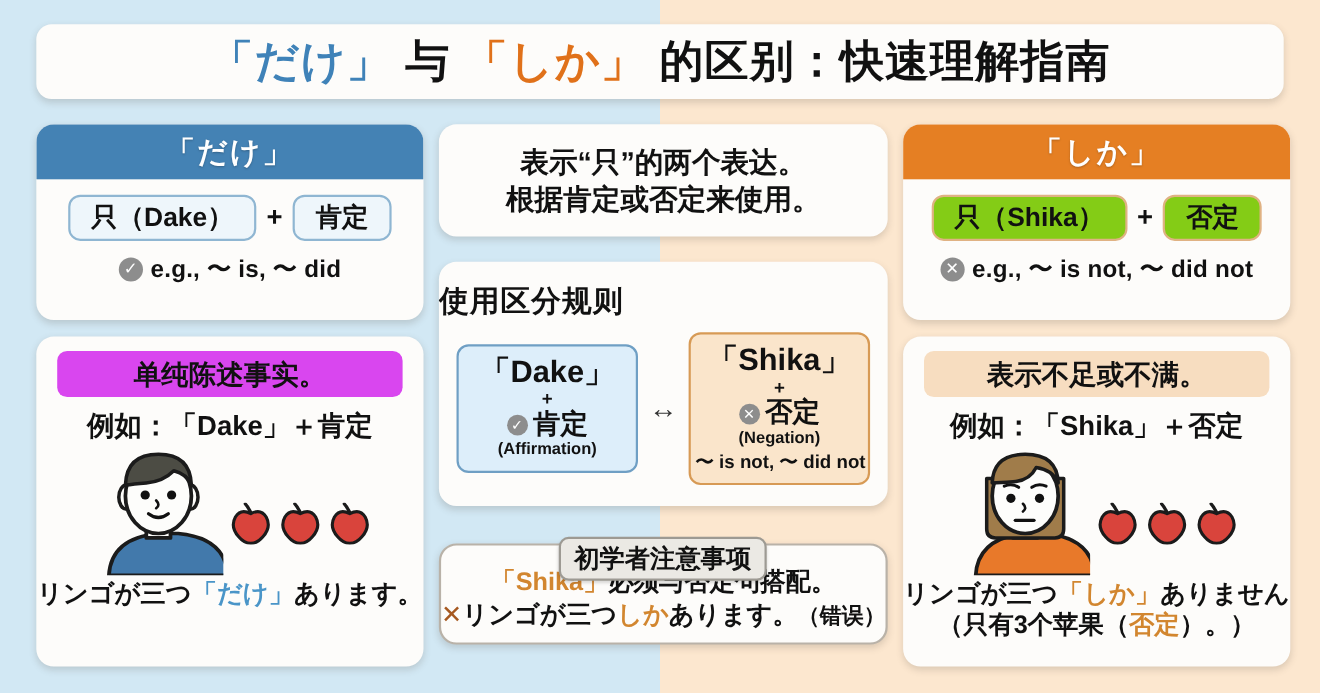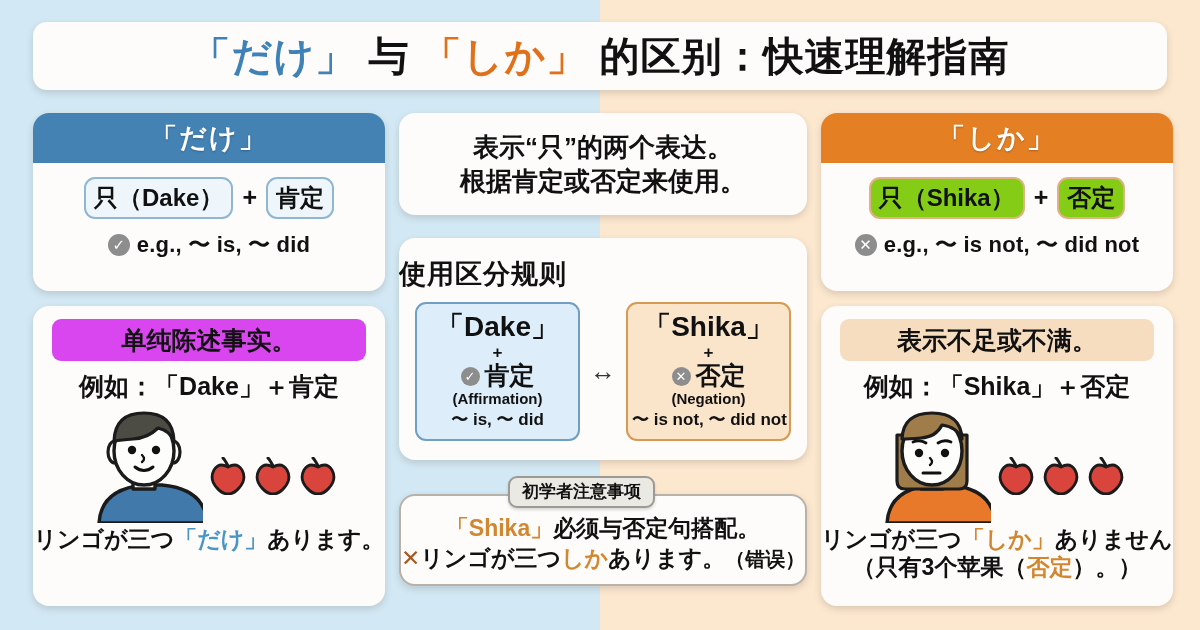--- a/index.html
+++ b/index.html
@@ -47,7 +47,7 @@
     margin-top:14px;
   }
   .pill{
-    border-radius:11px;padding:5px 8px;font-size:24px;font-weight:bold;
+    border-radius:11px;padding:5px 19px;font-size:24px;font-weight:bold;
     line-height:1.15;white-space:nowrap;
   }
   .pill.blue{background:#eef6fb;border:2px solid #8fb6d2;}

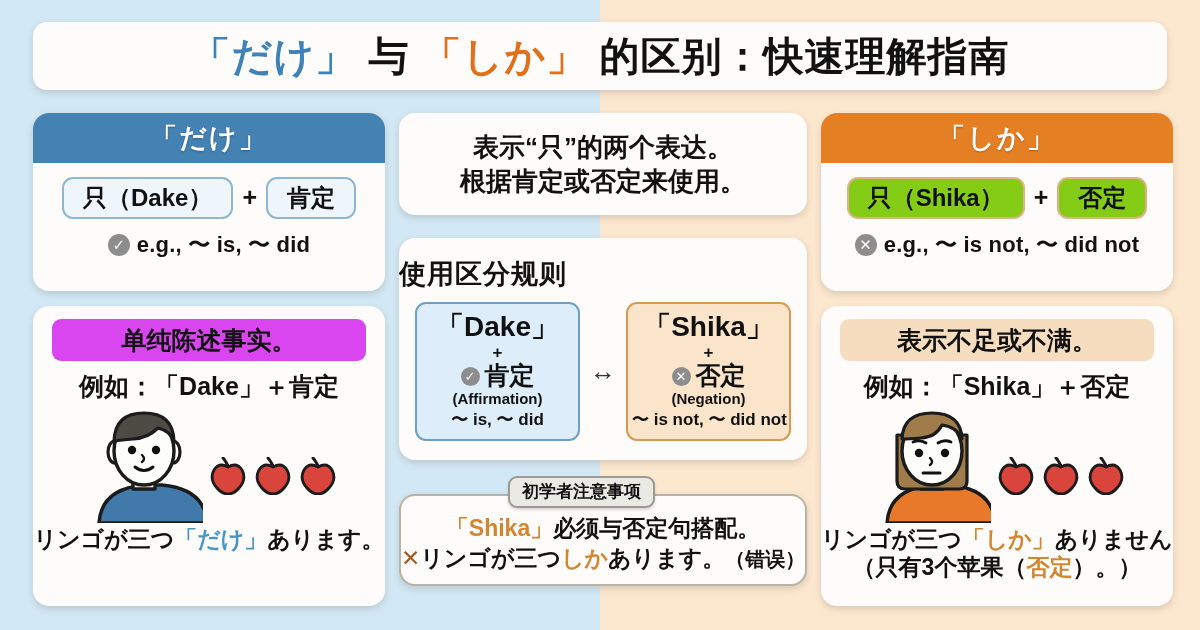--- a/index.html
+++ b/index.html
@@ -261,7 +261,6 @@
           <span>肯定</span>
         </div>
         <div class="rb-sub">(Affirmation)</div>
-        <div class="rb-ex">〜 is, 〜 did</div>
       </div>
       <div id="swap-arrow">↔</div>
       <div class="rulebox orange">

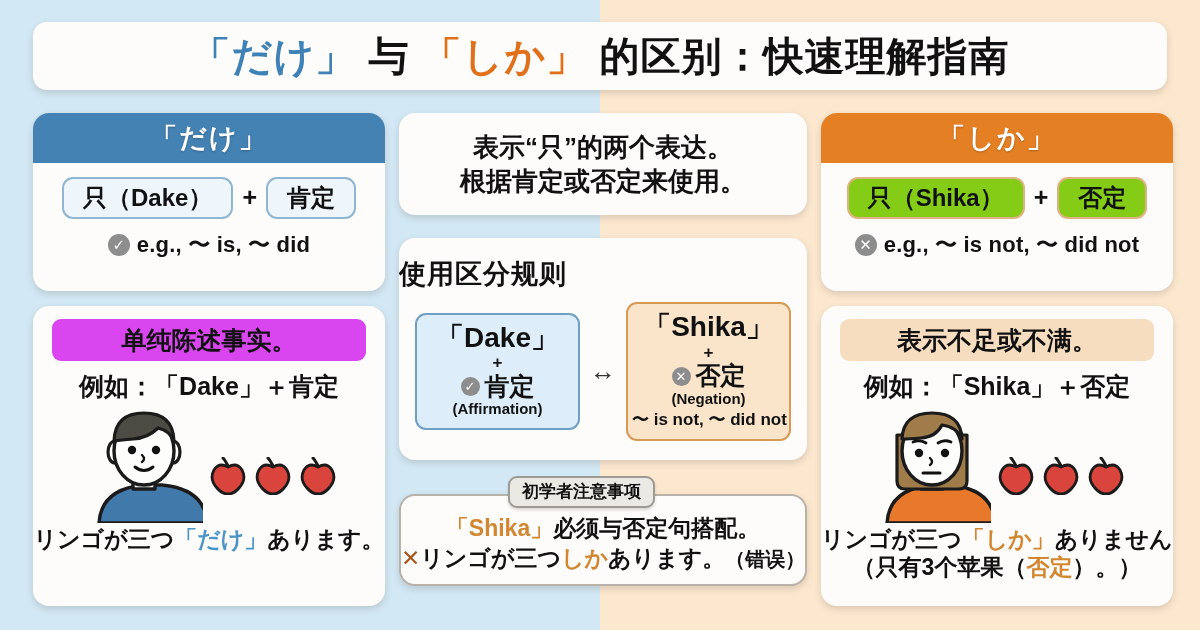--- a/index.html
+++ b/index.html
@@ -123,9 +123,9 @@
 
   #center-bot{left:399px;top:494px;width:408px;height:92px;border:2px solid #b9b2a8;}
   #notice-tab{
-    position:absolute;left:508px;top:476px;z-index:5;
+    position:absolute;left:508px;top:488px;z-index:5;
     background:#ebe9e4;border:2px solid #9d9a93;border-radius:9px;
-    padding:2px 12px 3px;font-size:17px;font-weight:bold;
+    padding:2px 12px 3px;font-size:23px;font-weight:bold;
     box-shadow:0 2px 3px rgba(0,0,0,.15);
   }
   .notice-line{

